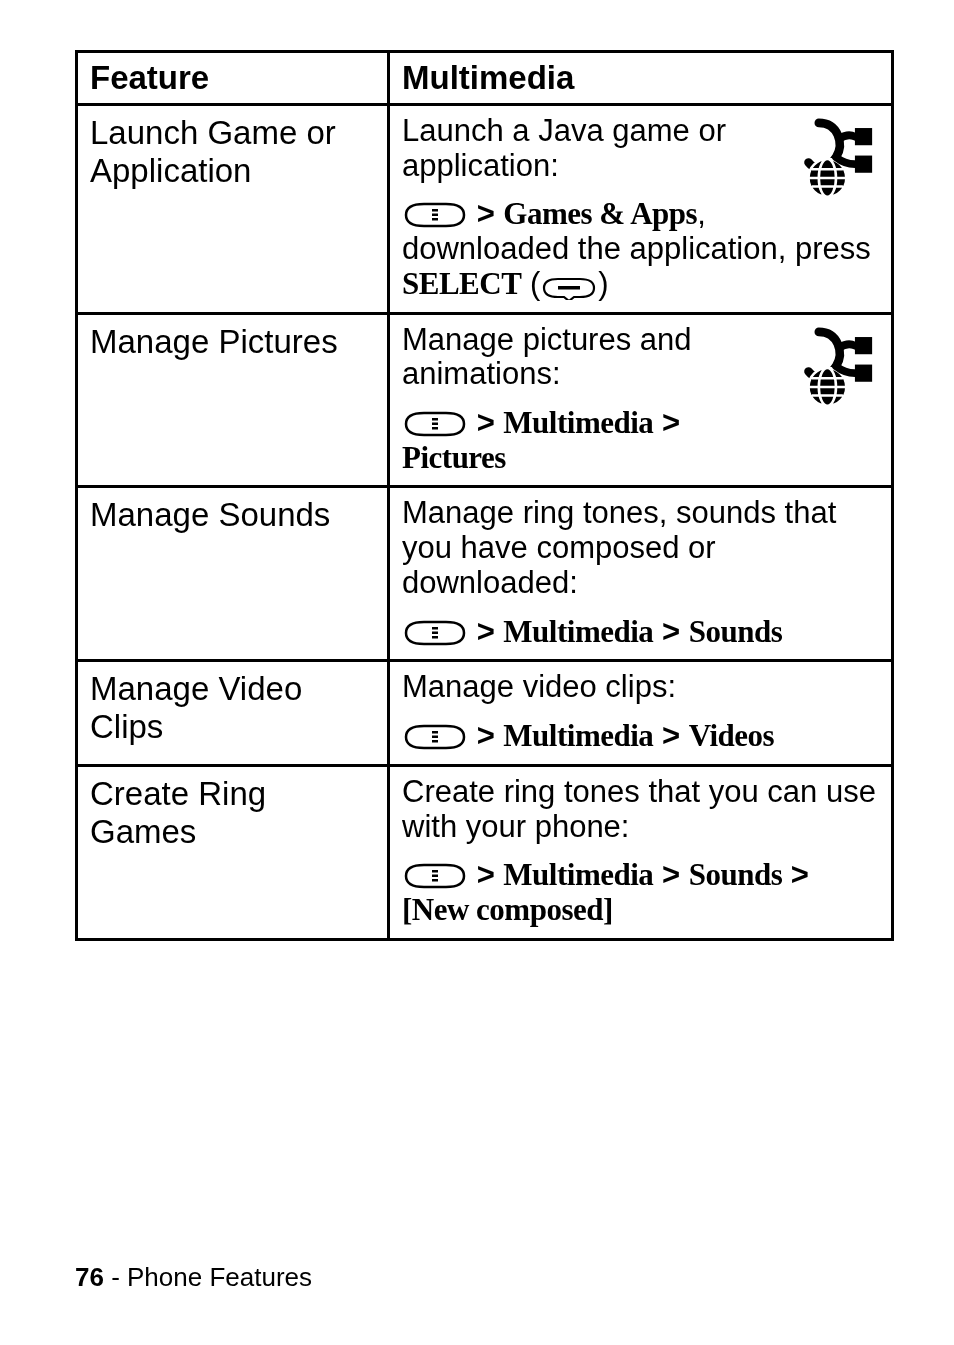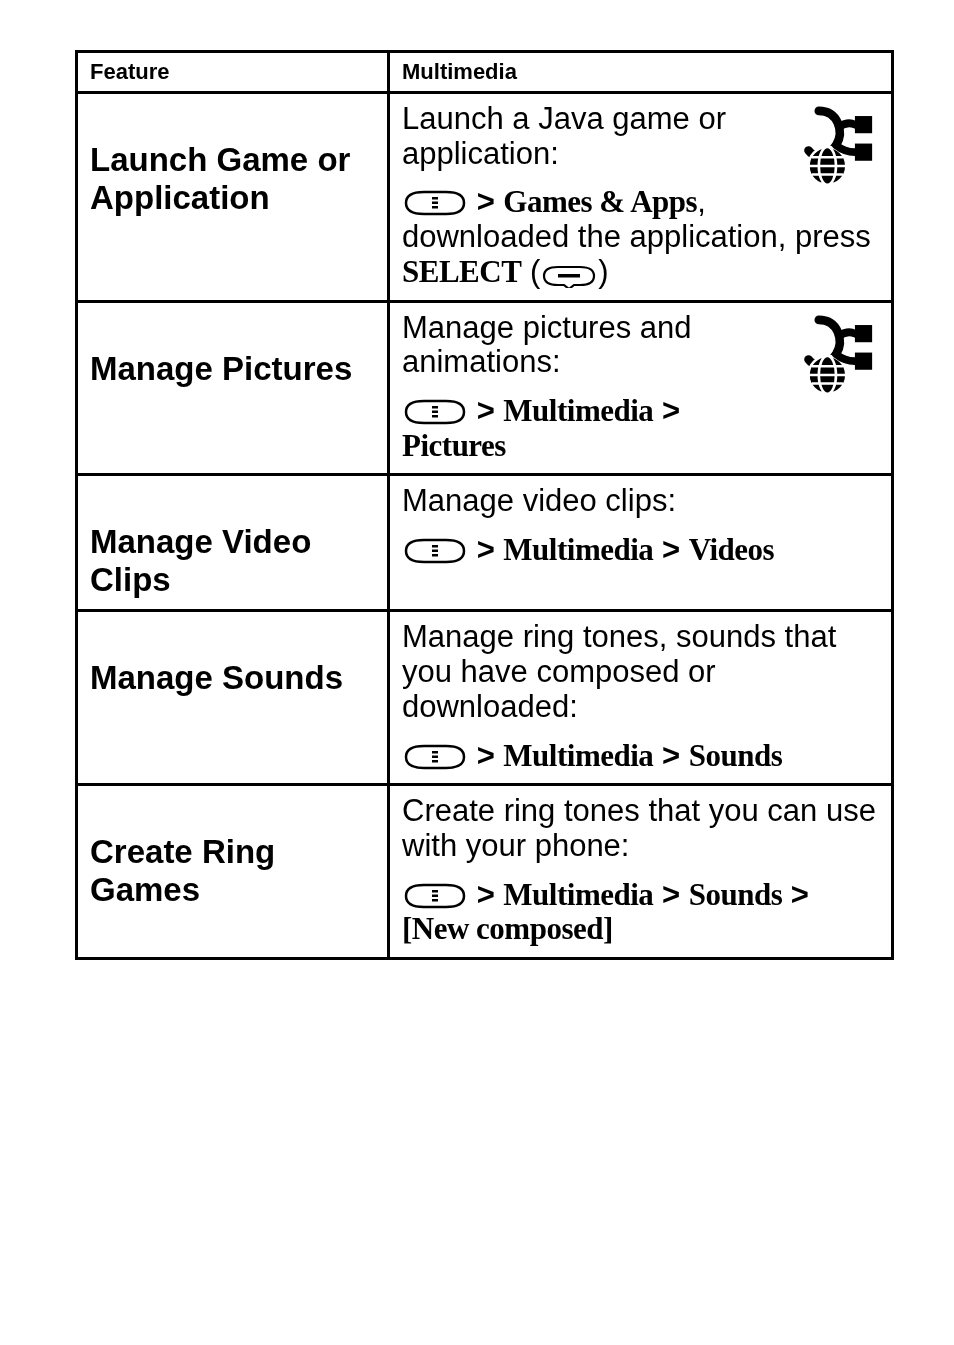--- a/index.html
+++ b/index.html
@@ -28,7 +28,7 @@
   }
   table.feat th {
     font-weight: bold;
-    font-size: 22px;
+    font-size: 33px;
     text-align: left;
     padding-top: 6px;
     padding-bottom: 6px;

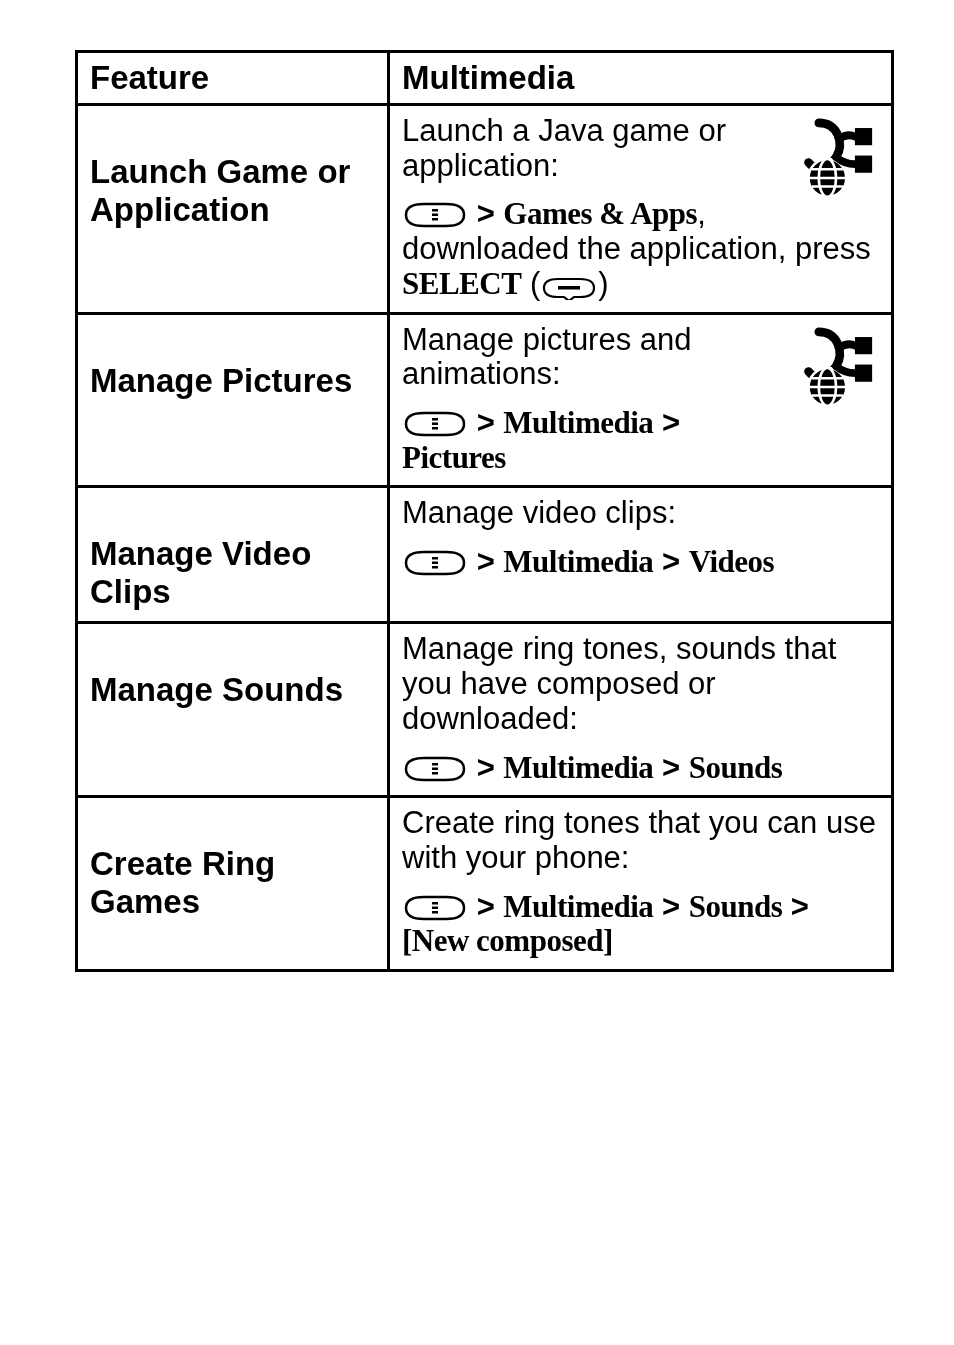--- a/index.html
+++ b/index.html
@@ -37,9 +37,8 @@
   col.right { width: auto; }
   .feature-name {
     font-size: 33px;
-    font-weight: bold;
+    font-weight: normal;
     line-height: 1.15;
-    margin-top: 39px;
   }
   .desc-block {
     font-size: 31px;

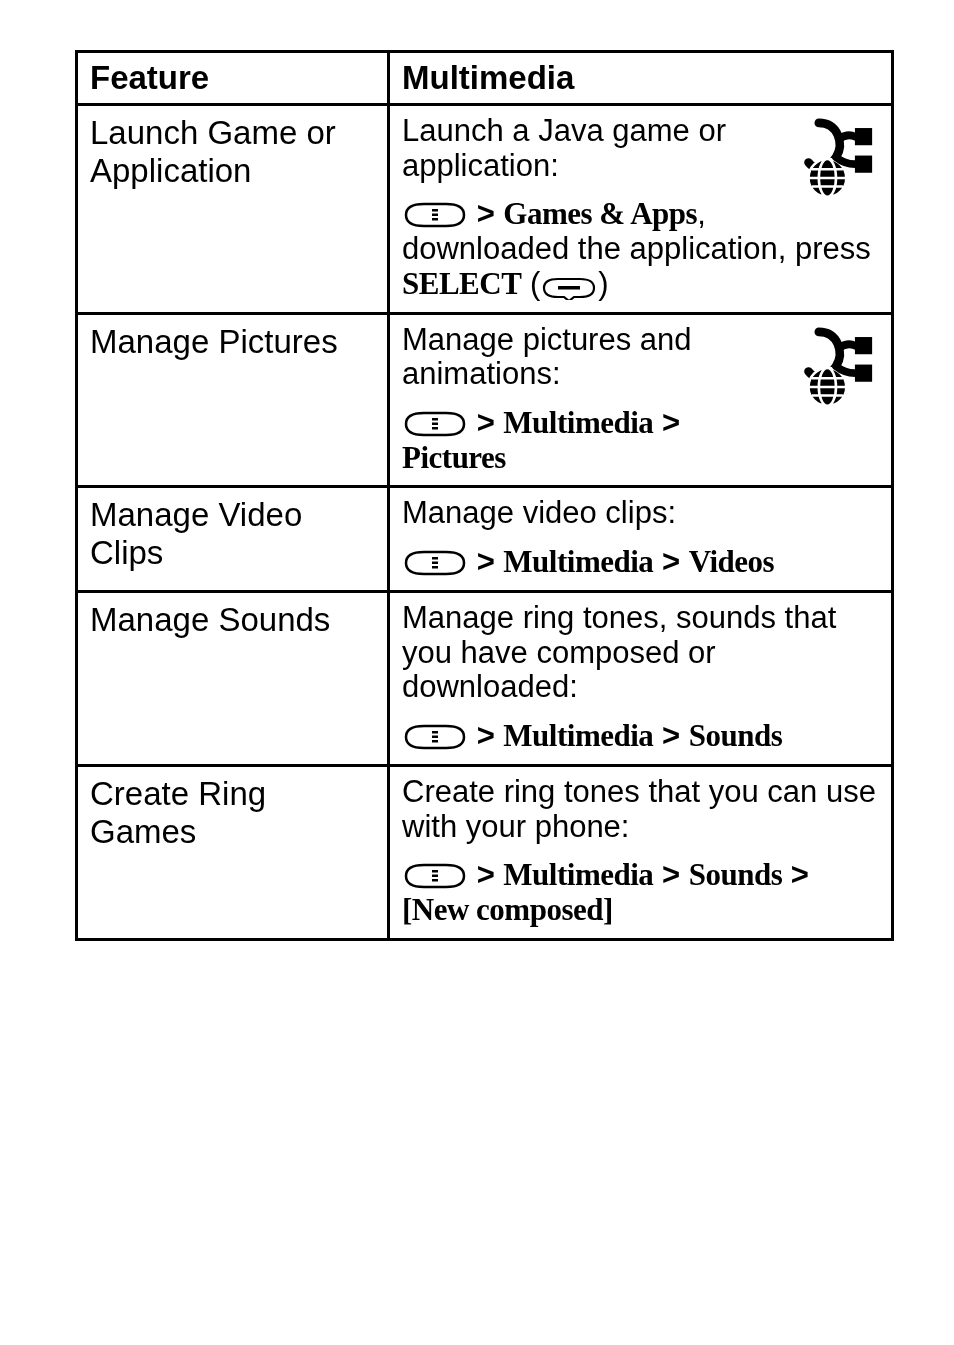--- a/index.html
+++ b/index.html
@@ -157,6 +157,20 @@
         </tr>
         <tr>
           <td>
+            <div class="feature-name">Manage Sounds</div>
+          </td>
+          <td>
+            <div class="desc-block">Manage ring tones, sounds that you have composed or downloaded:</div>
+            <div class="nav-line"><span class="menu-key"><svg width="66" height="30" viewBox="0 0 66 30">
+                  <path d="M4 15 Q4 4 22 4 L44 4 Q62 4 62 15 Q62 26 44 26 L22 26 Q4 26 4 15 Z" fill="none" stroke="#000" stroke-width="2.5"></path>
+                  <rect x="30" y="9" width="6" height="2.5" fill="#000"></rect>
+                  <rect x="30" y="13.5" width="6" height="2.5" fill="#000"></rect>
+                  <rect x="30" y="18" width="6" height="2.5" fill="#000"></rect>
+                </svg></span> <span class="gt"> &gt; </span><span class="cond">Multimedia</span><span class="gt"> &gt; </span><span class="cond">Sounds</span></div>
+          </td>
+        </tr>
+        <tr>
+          <td>
             <div class="feature-name">Manage Video Clips</div>
           </td>
           <td>
@@ -167,20 +181,6 @@
                   <rect x="30" y="13.5" width="6" height="2.5" fill="#000"></rect>
                   <rect x="30" y="18" width="6" height="2.5" fill="#000"></rect>
                 </svg></span> <span class="gt"> &gt; </span><span class="cond">Multimedia</span><span class="gt"> &gt; </span><span class="cond">Videos</span></div>
-          </td>
-        </tr>
-        <tr>
-          <td>
-            <div class="feature-name">Manage Sounds</div>
-          </td>
-          <td>
-            <div class="desc-block">Manage ring tones, sounds that you have composed or downloaded:</div>
-            <div class="nav-line"><span class="menu-key"><svg width="66" height="30" viewBox="0 0 66 30">
-                  <path d="M4 15 Q4 4 22 4 L44 4 Q62 4 62 15 Q62 26 44 26 L22 26 Q4 26 4 15 Z" fill="none" stroke="#000" stroke-width="2.5"></path>
-                  <rect x="30" y="9" width="6" height="2.5" fill="#000"></rect>
-                  <rect x="30" y="13.5" width="6" height="2.5" fill="#000"></rect>
-                  <rect x="30" y="18" width="6" height="2.5" fill="#000"></rect>
-                </svg></span> <span class="gt"> &gt; </span><span class="cond">Multimedia</span><span class="gt"> &gt; </span><span class="cond">Sounds</span></div>
           </td>
         </tr>
         <tr>

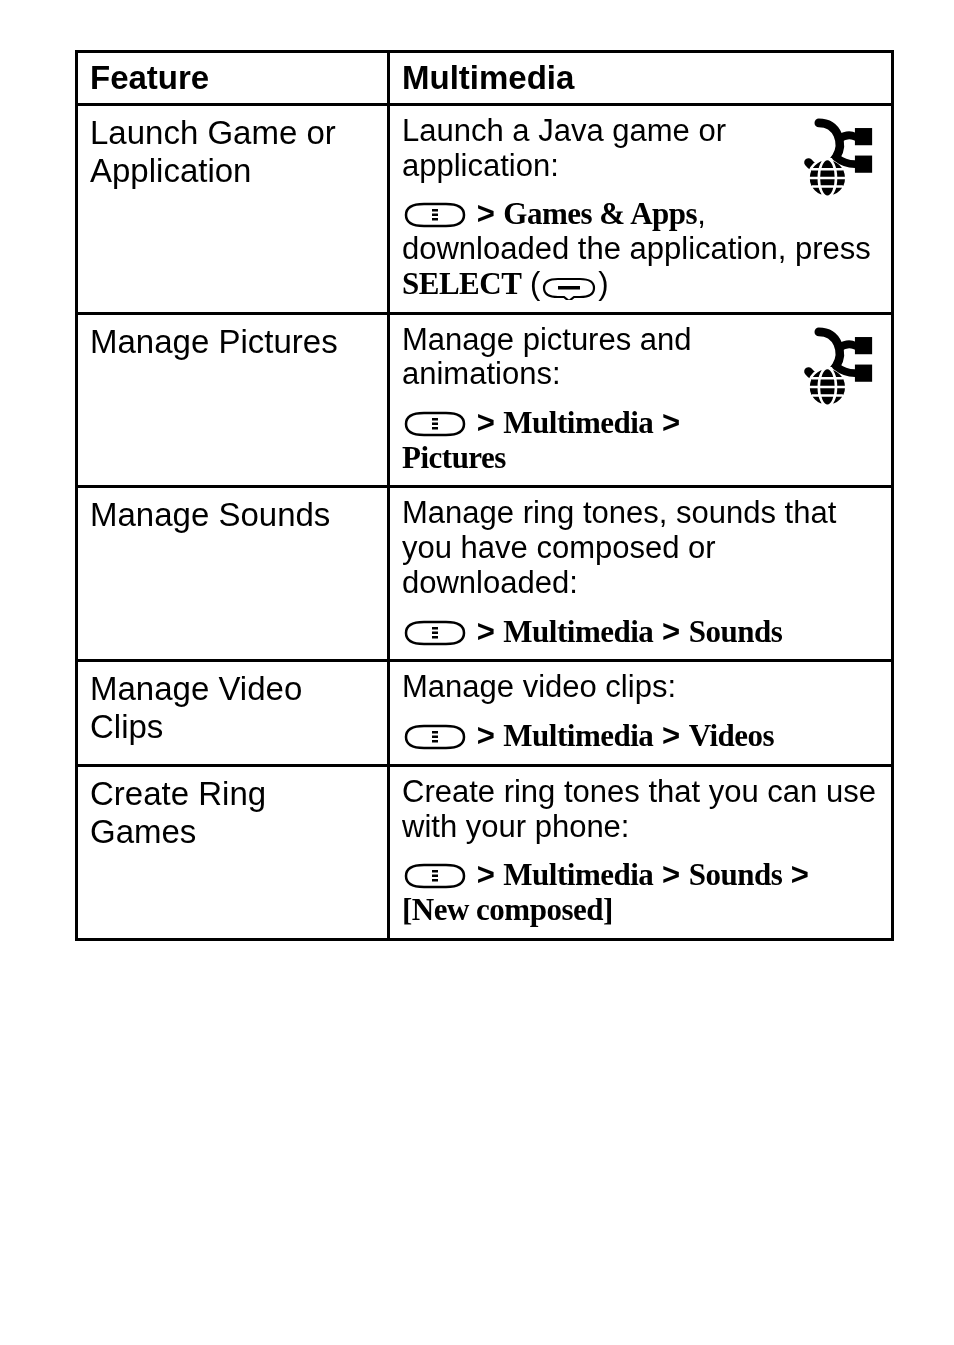--- a/index.html
+++ b/index.html
@@ -200,6 +200,9 @@
       </tbody>
   </table>
 
+  <div class="footer">
+    <span class="pg">76</span><span> - </span><span>Phone Features</span>
+  </div>
 </div>
 
 </body></html>

